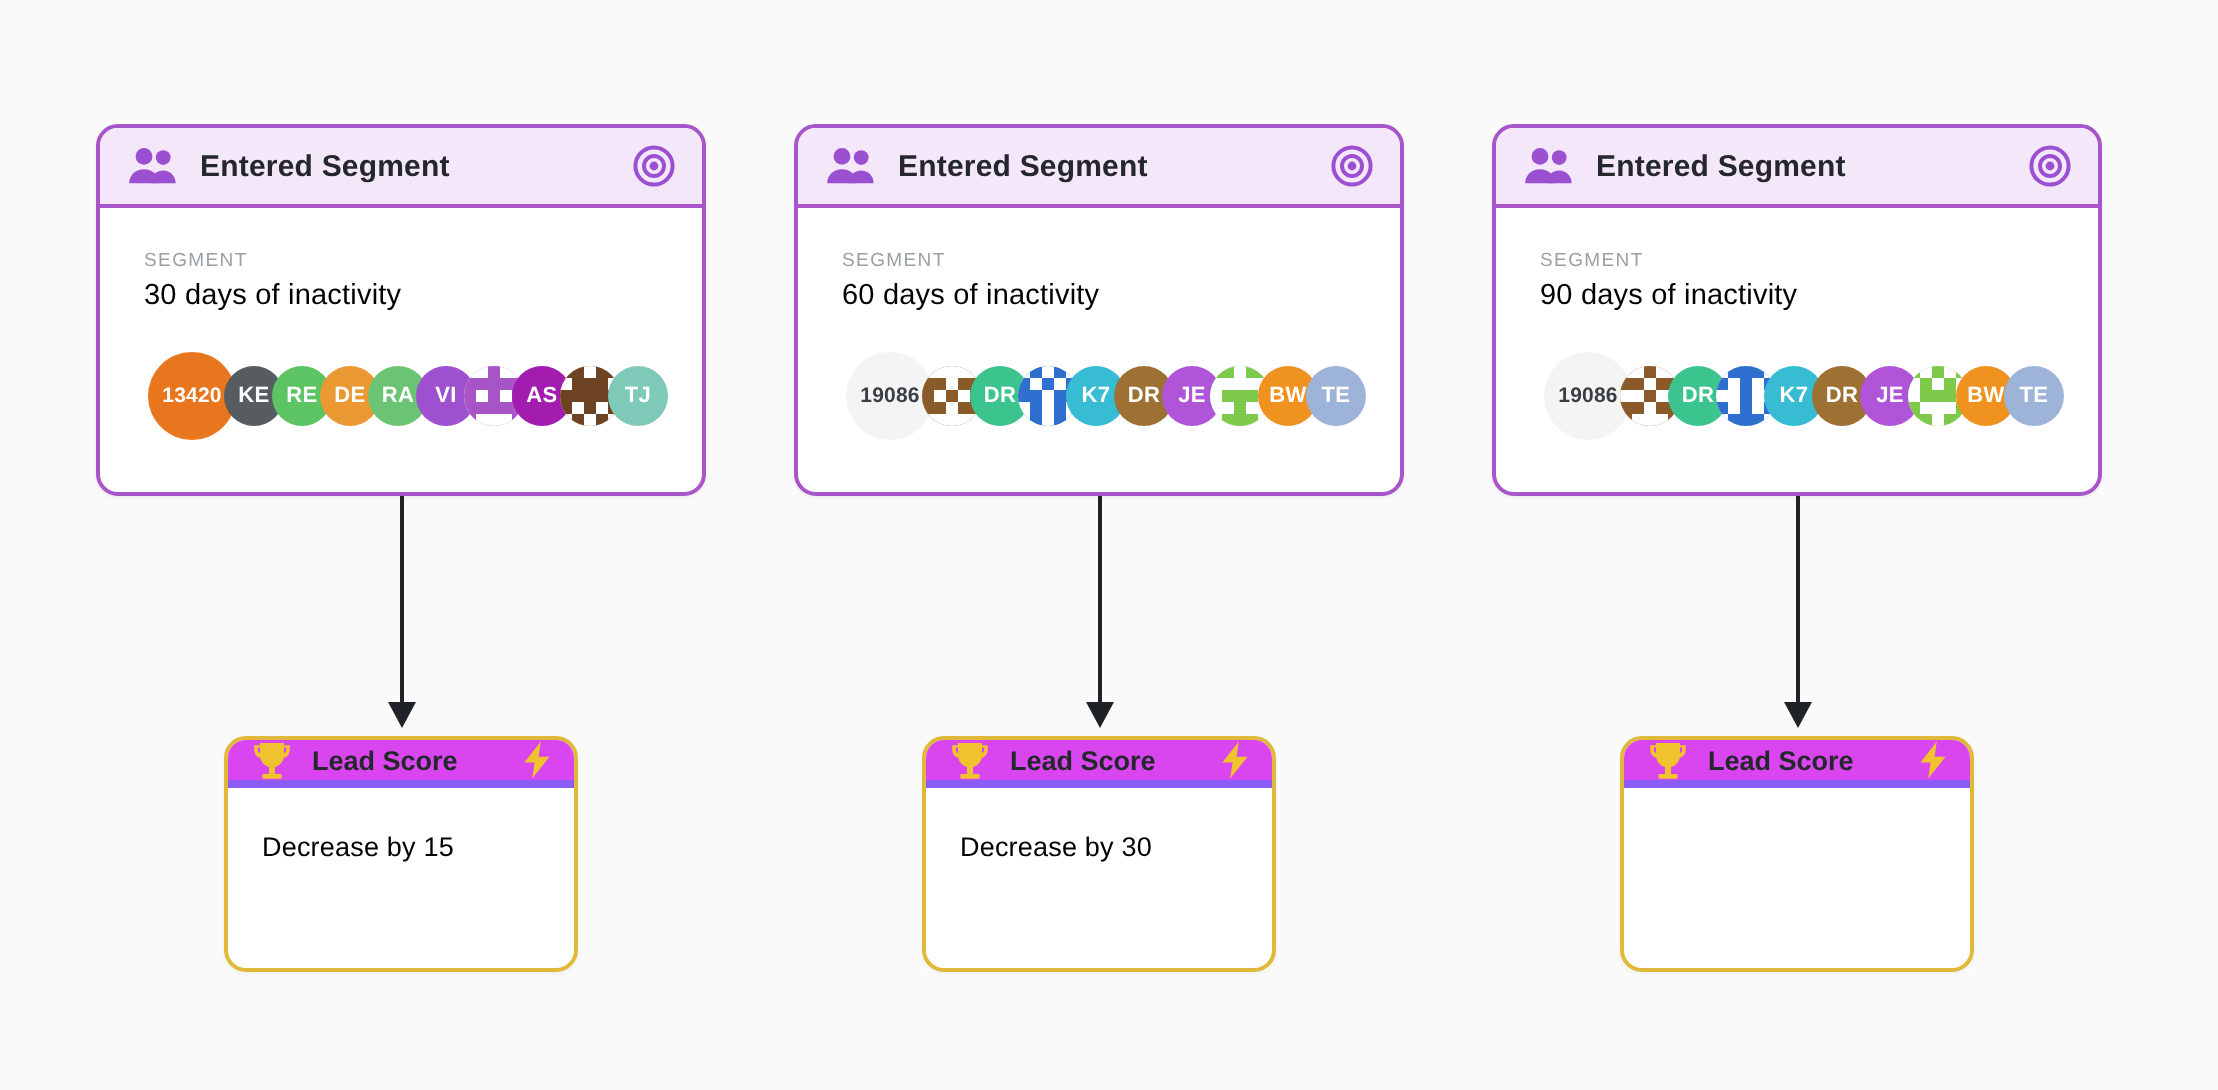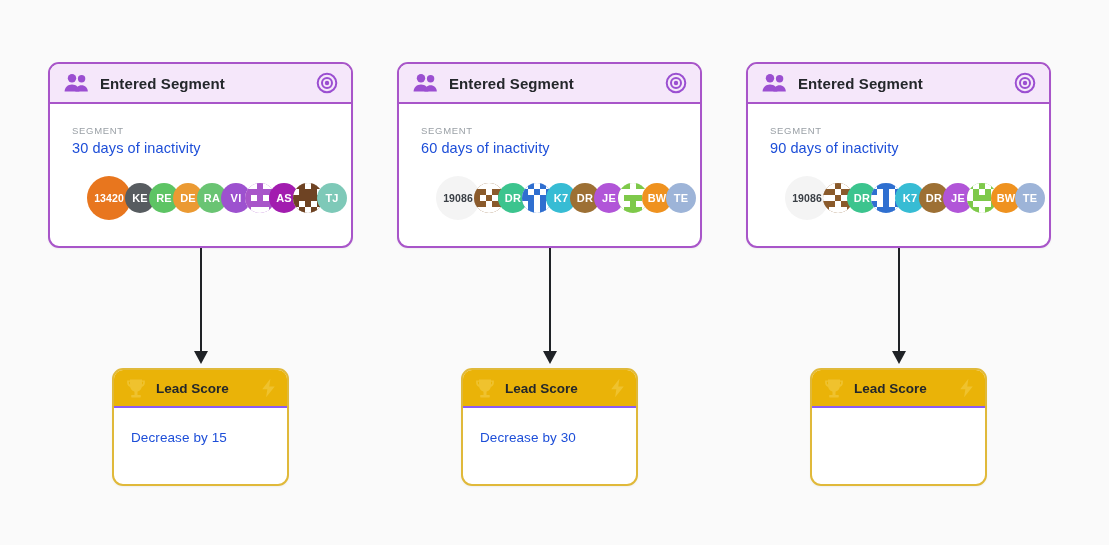--- a/index.html
+++ b/index.html
@@ -67,7 +67,7 @@
   }
   .field-value {
     font-size: 14.5px;
-    color: #1d4ed8;
+    color: #000000;
     letter-spacing: 0.1px;
   }
 

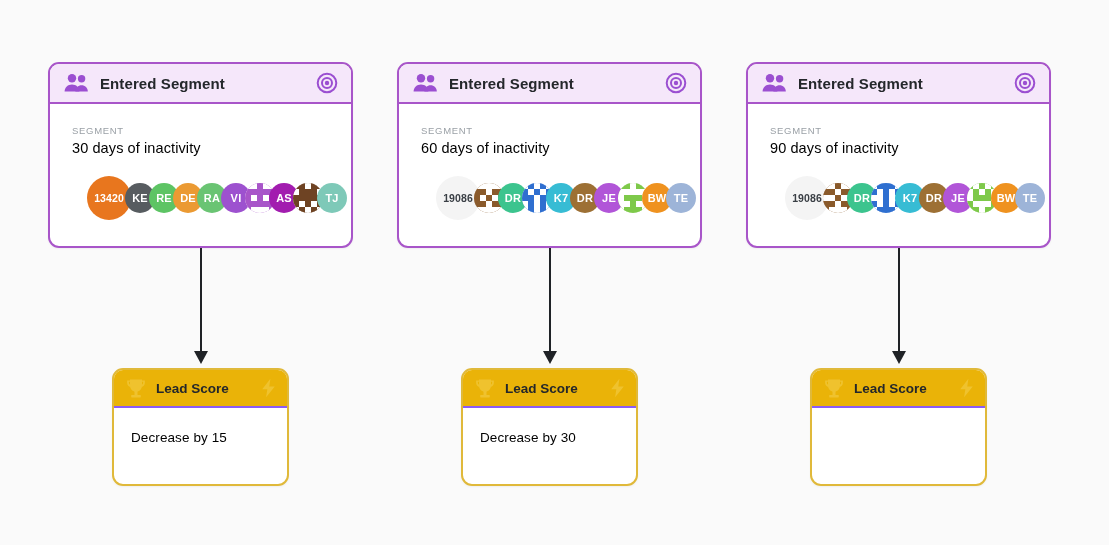--- a/index.html
+++ b/index.html
@@ -95,7 +95,7 @@
     position: relative;
     overflow: hidden;
   }
-  .avatar:first-child { margin-left: 15px; }
+  .avatar:first-child { margin-left: 2px; }
   .avatar.count {
     font-size: 10px;
     letter-spacing: 0.1px;

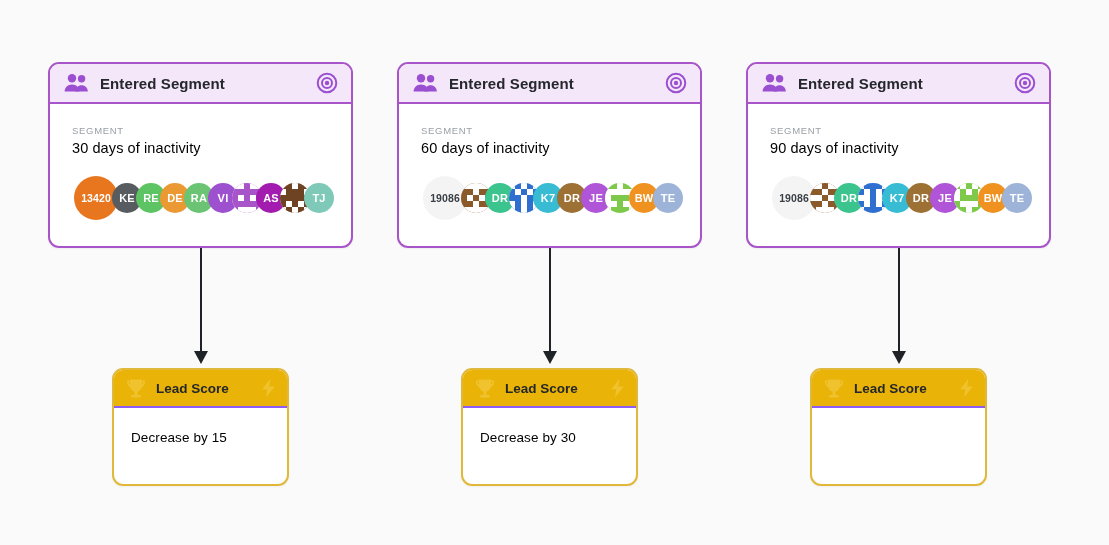--- a/index.html
+++ b/index.html
@@ -123,9 +123,9 @@
     box-shadow: 0 1px 2px rgba(90,70,10,0.06);
   }
   .node.score .node-head {
-    height: 38px;
-    background: #eab308;
-    border-bottom: 2px solid #8b5cf6;
+    height: 24px;
+    background: #d946ef;
+    border-bottom: 4px solid #8b5cf6;
     display: flex;
     align-items: center;
     padding: 0 10px 0 11px;

